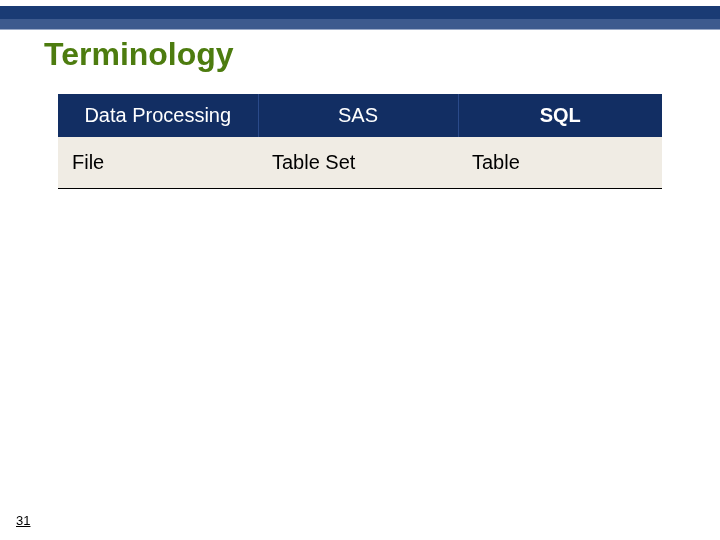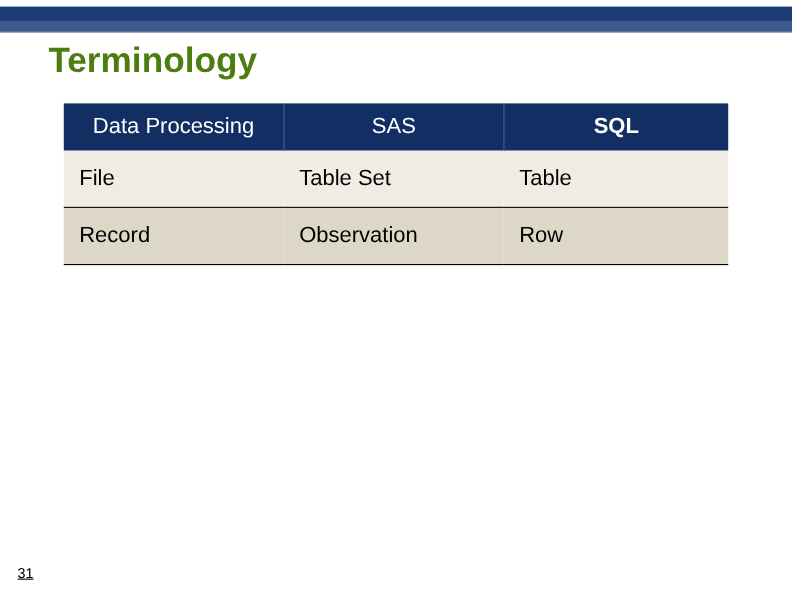--- a/index.html
+++ b/index.html
@@ -60,11 +60,6 @@
         <td>Table Set</td>
         <td>Table</td>
       </tr>
-      <tr>
-        <td>Record</td>
-        <td>Observation</td>
-        <td>Row</td>
-      </tr>
     </tbody>
   </table>
 

